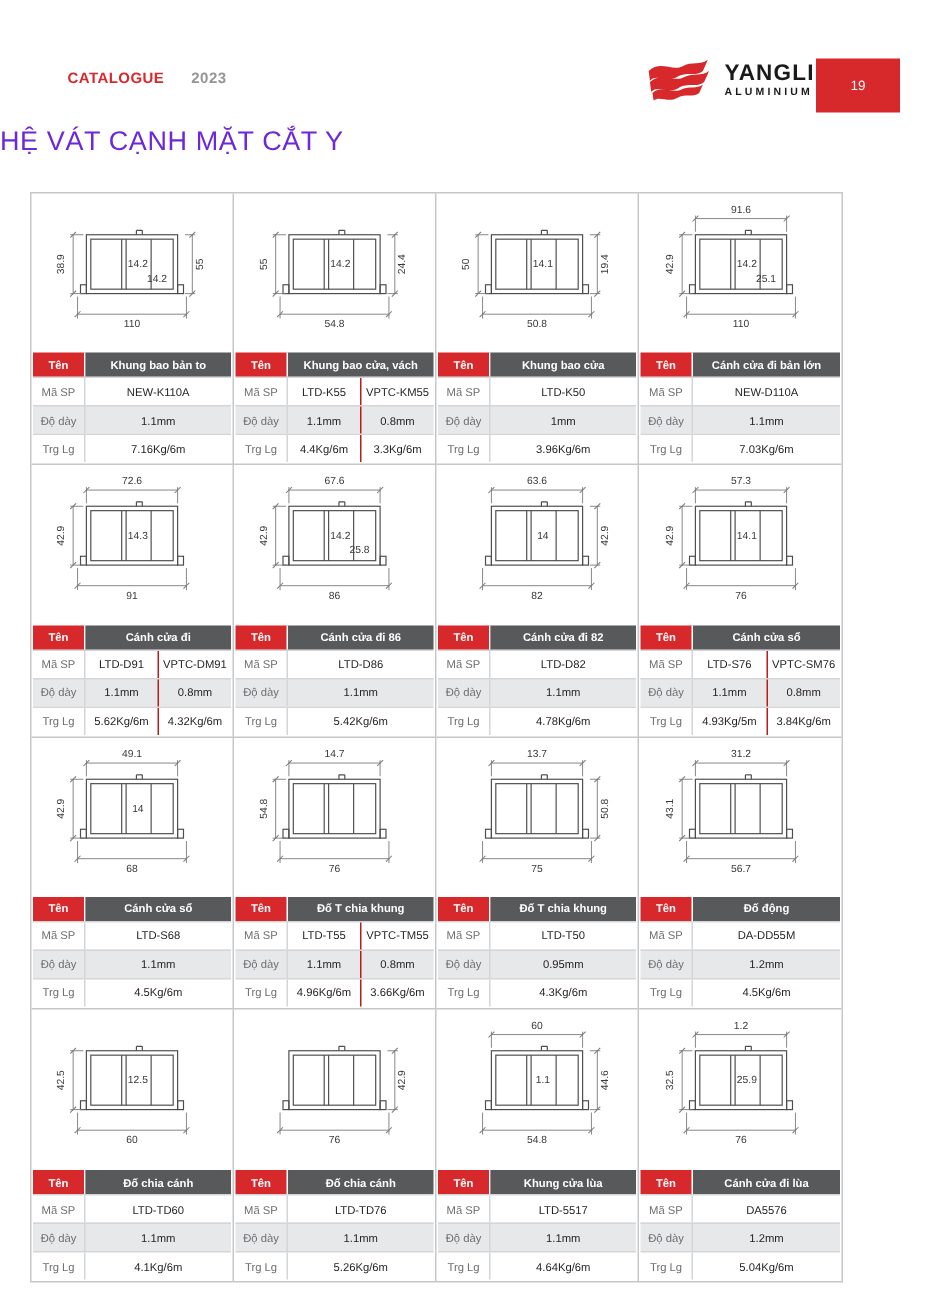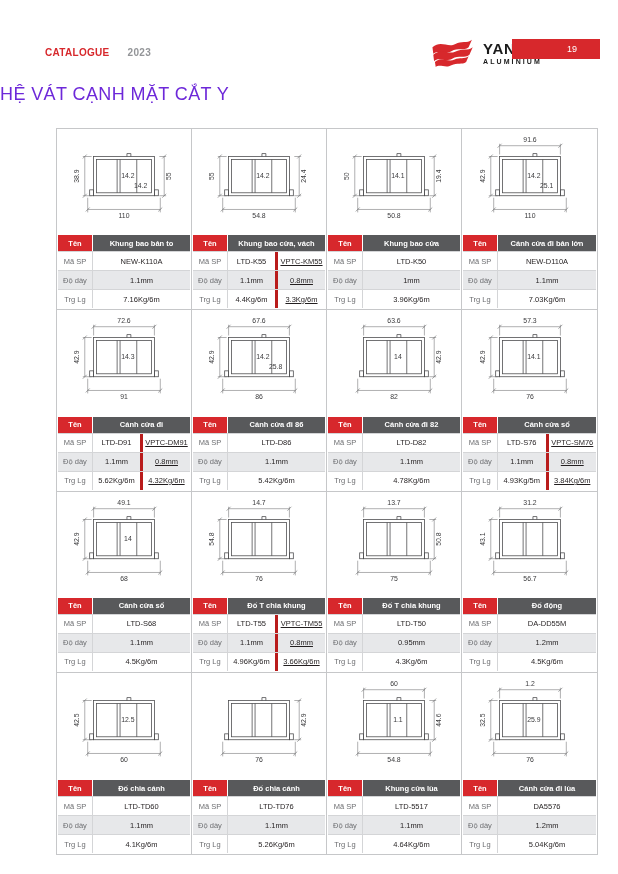--- a/index.html
+++ b/index.html
@@ -24,8 +24,8 @@
   .brand-text{line-height:1;}
   .brand-name{font-size:15px;font-weight:bold;letter-spacing:.8px;color:#1a1a1a;}
   .brand-sub{font-size:7px;font-weight:bold;letter-spacing:2.1px;color:#1a1a1a;margin-top:2px;}
-  .page-num{position:absolute;right:0;top:3px;width:56px;height:20px;background:var(--accent);color:#fff;
-            font-size:9px;display:flex;align-items:center;justify-content:center;padding-left:32px;}
+  .page-num{position:absolute;right:0;top:3px;width:56px;height:36px;background:var(--accent);color:#fff;
+            font-size:9px;display:flex;align-items:center;justify-content:center;}
 
   
   .title{position:absolute;left:0;top:84px;width:100%;text-align:left;

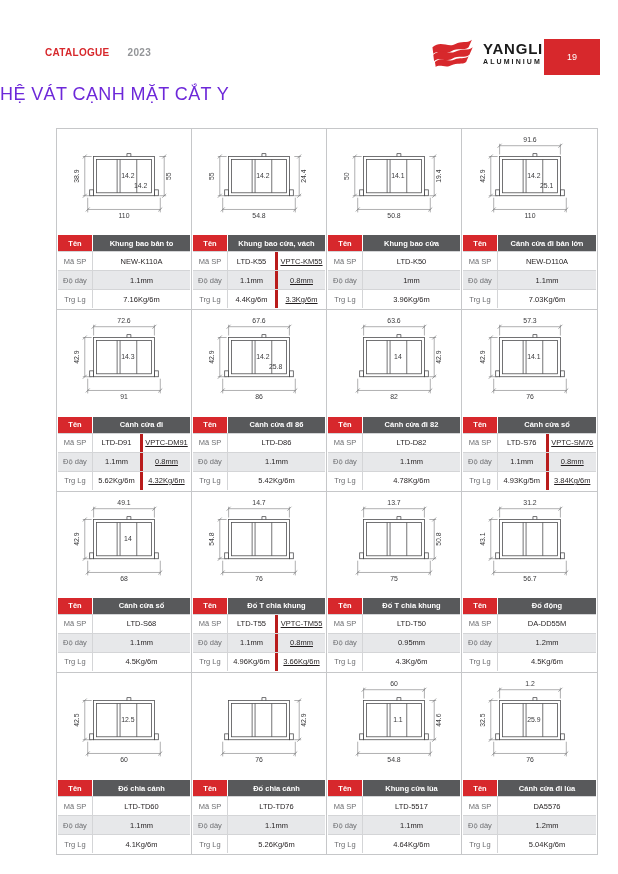--- a/index.html
+++ b/index.html
@@ -32,7 +32,7 @@
          font-size:18px;font-weight:normal;letter-spacing:.4px;color:#6d28d9;}
 
   
-  .grid{position:absolute;left:56px;top:128px;width:542px;height:727px;
+  .grid{position:absolute;left:20px;top:128px;width:542px;height:727px;
         display:grid;grid-template-columns:repeat(4,1fr);grid-template-rows:repeat(4,1fr);
         border:1px solid var(--line);box-sizing:border-box;}
   .cell{border-right:1px solid var(--line);border-bottom:1px solid var(--line);

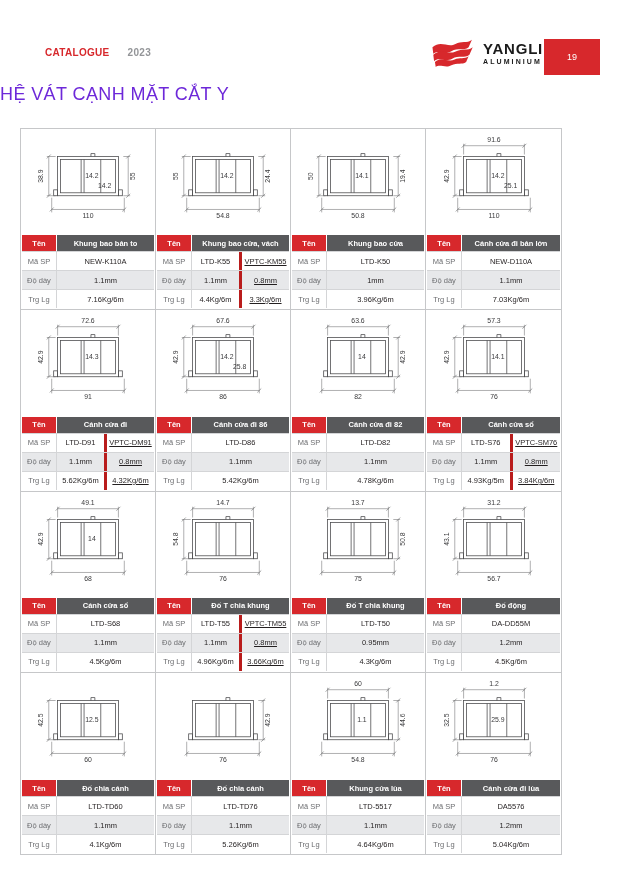--- a/index.html
+++ b/index.html
@@ -51,8 +51,8 @@
               color:var(--label-gray);border-right:1px solid #D4D5D7;}
   .spec-value{flex:1;display:flex;align-items:center;justify-content:center;color:var(--ink);}
   .spec-value span{flex:1;text-align:center;}
-  .spec-value.multi span + span{border-left:3px solid #b91c1c;align-self:stretch;
-                                display:flex;align-items:center;justify-content:center;text-decoration:underline;}
+  .spec-value.multi span + span{border-left:1px solid #b91c1c;align-self:stretch;
+                                display:flex;align-items:center;justify-content:center;}
   .spec-row.head .spec-label{background:var(--accent);color:#fff;font-weight:bold;border-right:1px solid #fff;}
   .spec-row.head .spec-value{background:var(--head-gray);color:#fff;font-weight:bold;}
   .spec-row.alt{background:var(--row-gray);}

